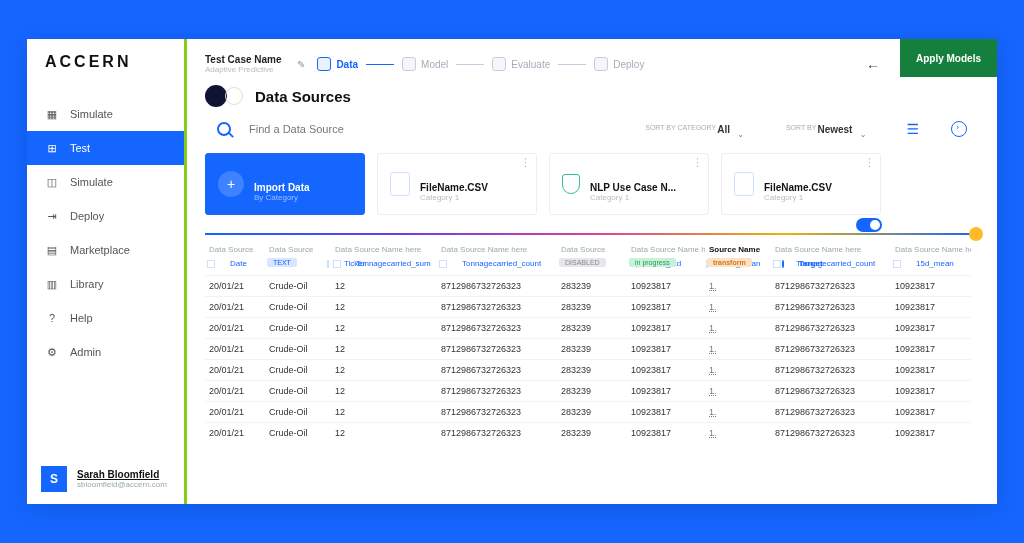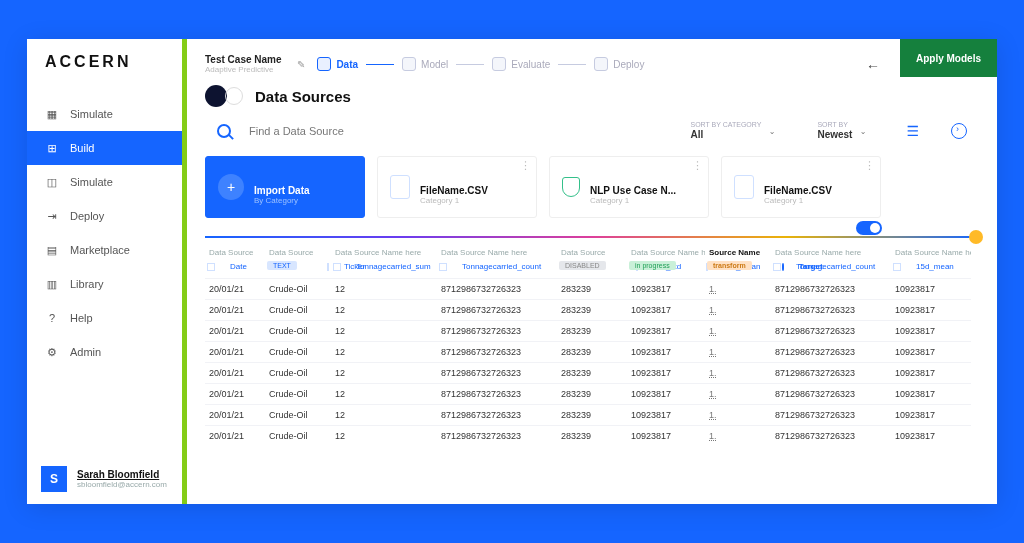--- a/index.html
+++ b/index.html
@@ -7,7 +7,7 @@
 .app { background:#fff; width:970px; height:465px; display:flex; position:relative; box-shadow:0 4px 24px rgba(0,0,0,.12); }
 
 
-.sidebar { width:160px; border-right:5px solid #84cc16; display:flex; flex-direction:column; }
+.sidebar { width:160px; border-right:3px solid #84cc16; display:flex; flex-direction:column; }
 .logo { font-family:Arial; font-weight:900; letter-spacing:3px; font-size:16px; color:#111; padding:14px 18px 8px; }
 .nav { margin-top:18px; flex:1; }
 .nav-item { display:flex; align-items:center; gap:11px; padding:10px 18px; font-size:11px; color:#555; cursor:pointer; }

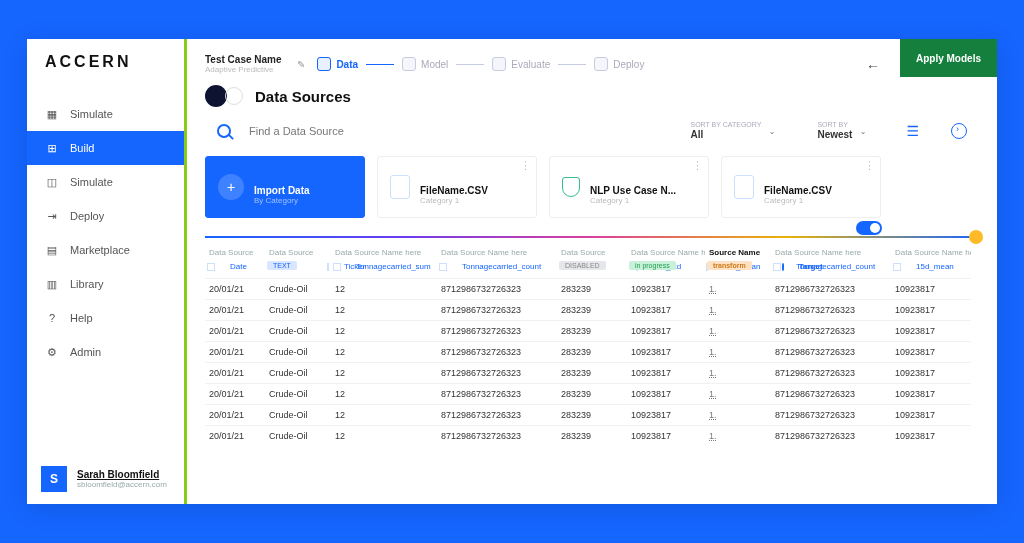--- a/index.html
+++ b/index.html
@@ -47,7 +47,7 @@
 .spacer { flex:1; }
 .filter-label { font-size:7px; color:#aab; text-transform:uppercase;}
 .filter-val { font-size:10px; color:#333; font-weight:600; }
-.drop-wrap { display:flex; flex-direction:column; gap:1px; position:relative; padding-right:14px; cursor:pointer; }
+.drop-wrap { display:flex; flex-direction:row; gap:1px; position:relative; padding-right:14px; cursor:pointer; }
 .drop-caret{ position:absolute; right:0; top:6px; font-size:8px; color:#777;}
 .sliders-ico{ color:#1565ff; font-size:14px; margin-left:22px; cursor:pointer;}
 .circ-arrow { width:16px; height:16px; border:1.5px solid #1565ff; border-radius:50%; margin-left:14px; cursor:pointer; position:relative;}

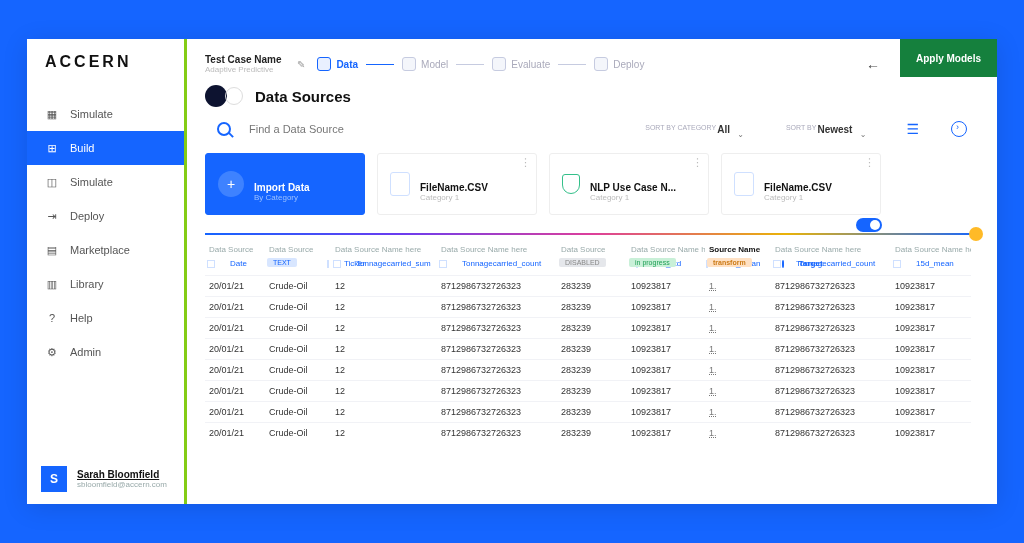--- a/index.html
+++ b/index.html
@@ -104,7 +104,7 @@
         </div>
         <div class="nav-item active">
           <span class="nav-icon">⊞</span>
-          <span>Build</span>
+          <span>Test</span>
         </div>
         <div class="nav-item">
           <span class="nav-icon">◫</span>

